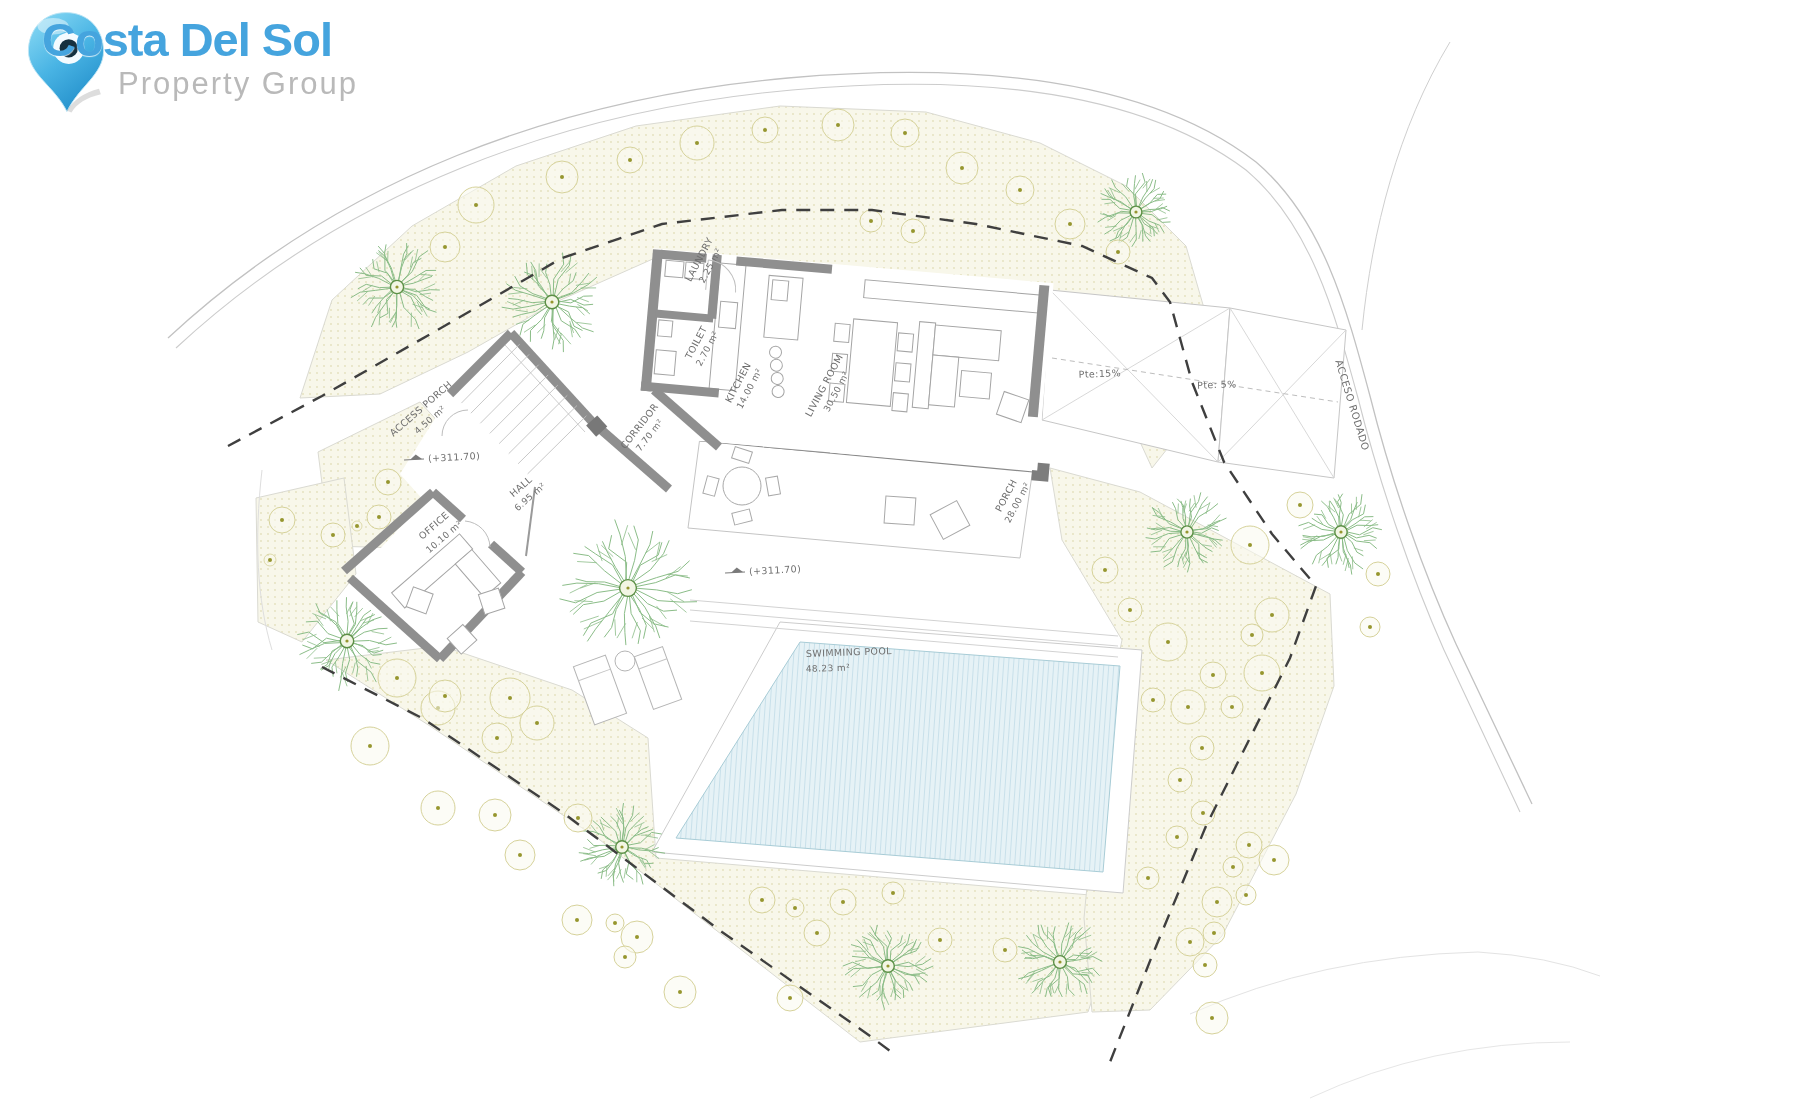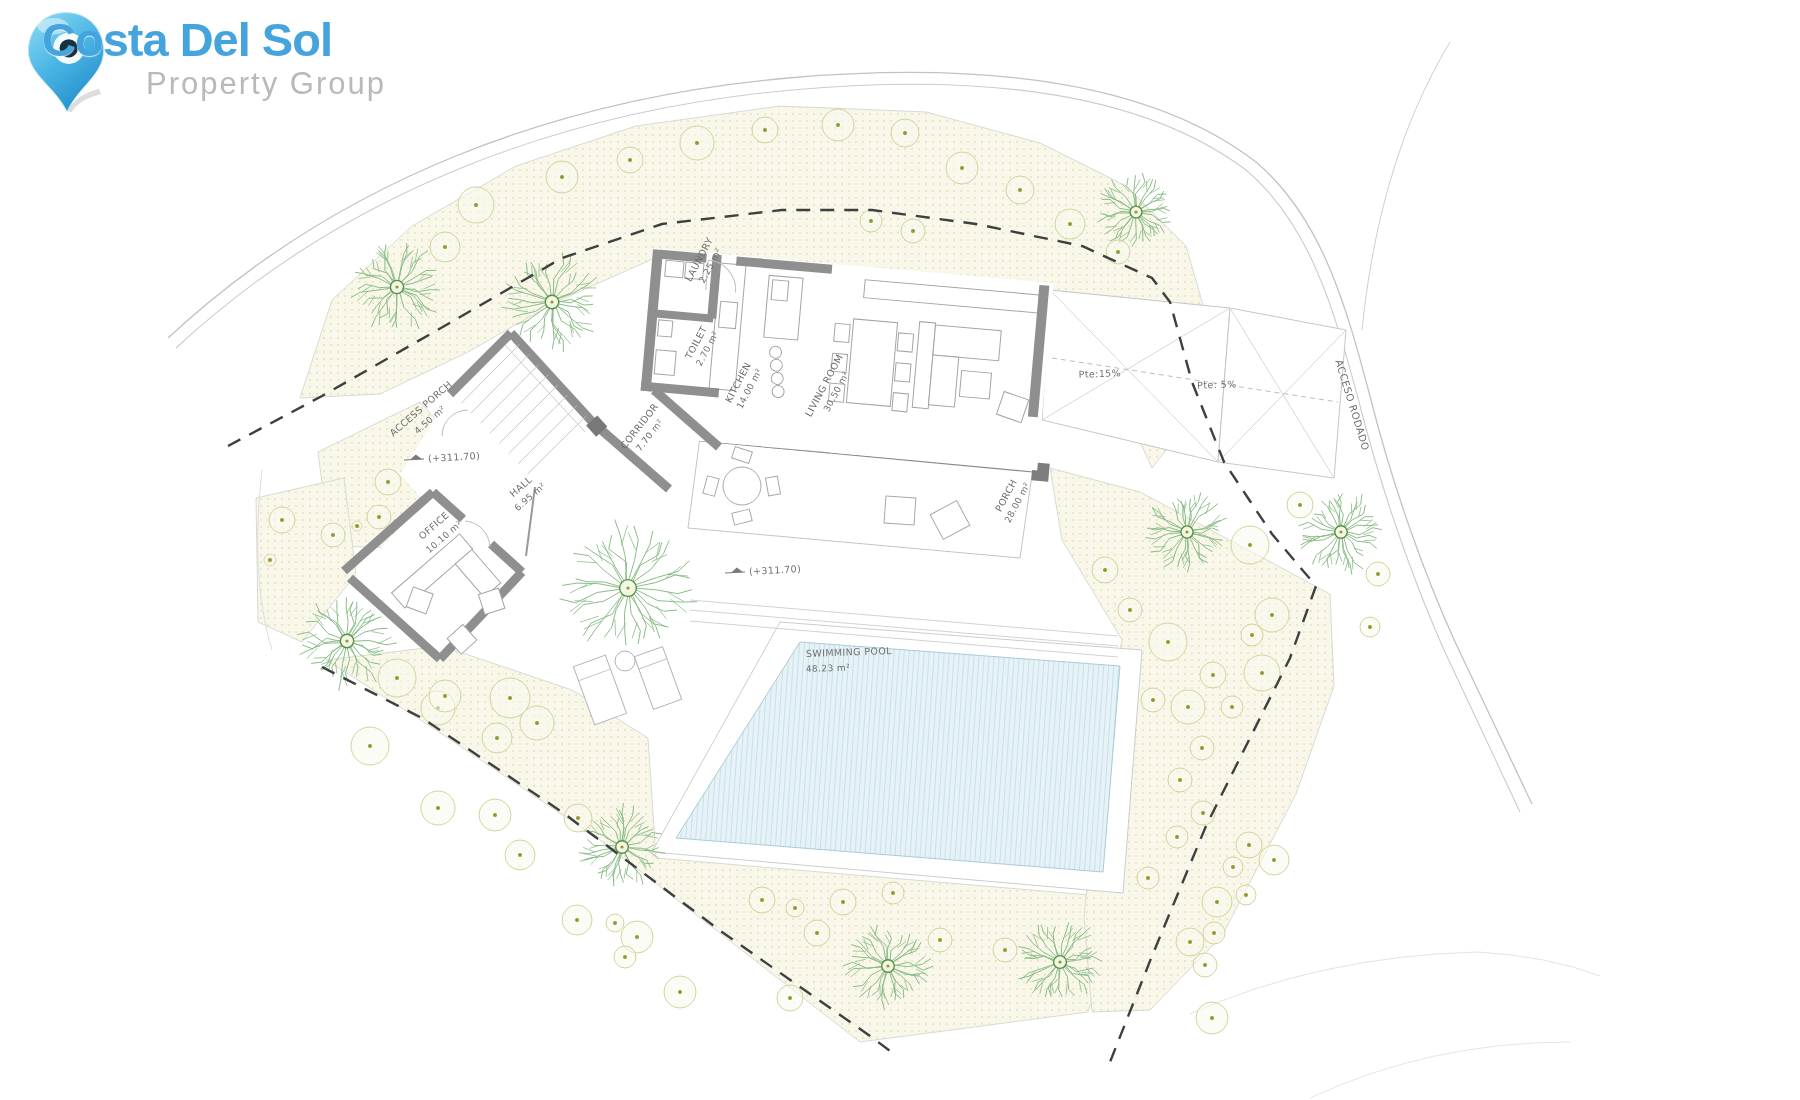--- a/index.html
+++ b/index.html
@@ -12,7 +12,7 @@
          color:#45a4de;letter-spacing:-1px;white-space:nowrap;
          text-shadow:0 1px 1px rgba(255,255,255,.8);}
   .subtitle{position:absolute;left:112px;top:60px;font-weight:400;font-size:31px;
-         color:#b9b9b9;letter-spacing:2px;white-space:nowrap;margin-left:28px;}
+         color:#b9b9b9;letter-spacing:2px;white-space:nowrap;}
   svg text{font-family:"DejaVu Sans", sans-serif;}
 </style>
 </head>

